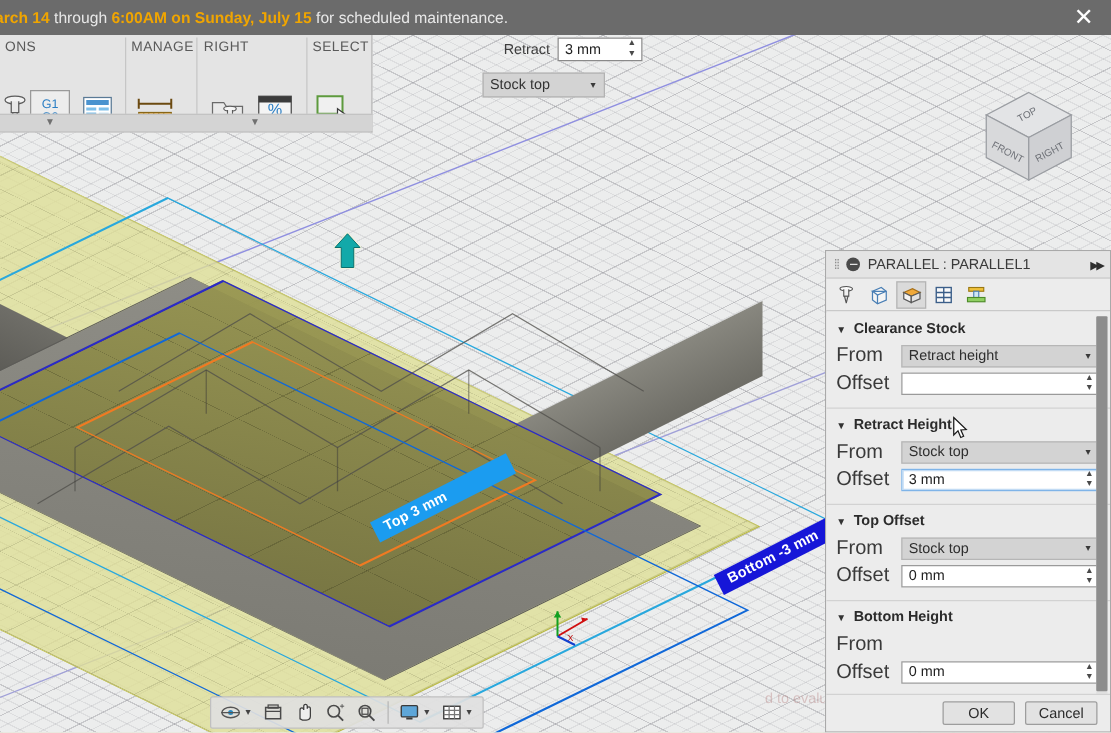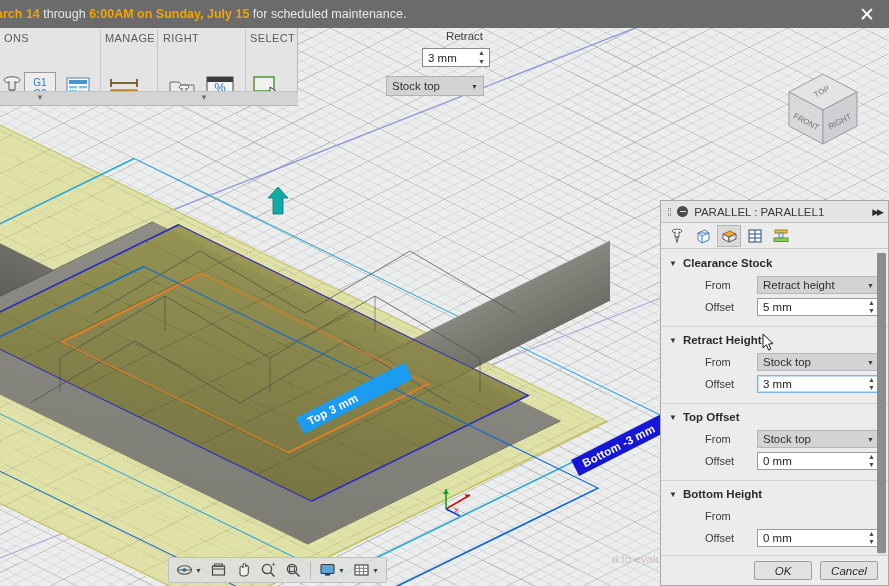--- a/index.html
+++ b/index.html
@@ -158,7 +158,7 @@
   #retract-group {
     position: absolute; left: 386px; top: 30px; width: 140px;
   }
-  #retract-row { display: flex; align-items: center; gap: 6px; flex-direction: column; }
+  #retract-row { display: flex; align-items: center; gap: 6px; }
   #retract-label { font-size: 11.5px; color: #3d3d3d; width: 54px; text-align: right; }
   .spinbox {
     position: relative; display: flex; align-items: center;

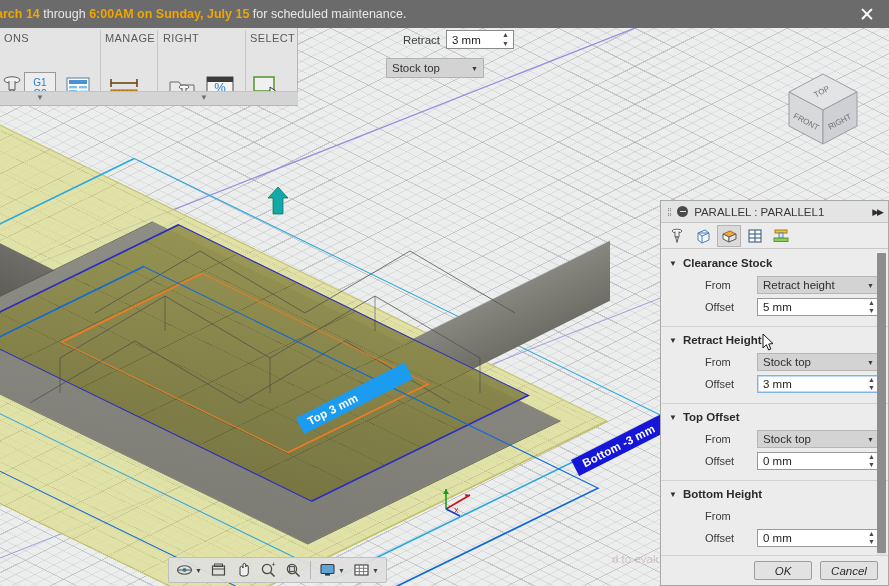--- a/index.html
+++ b/index.html
@@ -237,7 +237,7 @@
   }
   .tri { font-size: 8px; color: #333; }
   .frow { display: flex; align-items: center; padding: 2px 8px 2px 8px; height: 22px; }
-  .frow .flabel { width: 52px; font-size: 11px; color: #3a3a3a; margin-left: 36px; }
+  .frow .flabel { width: 52px; font-size: 16px; color: #3a3a3a; }
   .combo {
     flex: 1; height: 18px; background: #d3d3d3; border: 1px solid #b6b6b6;
     display: flex; align-items: center; justify-content: space-between;

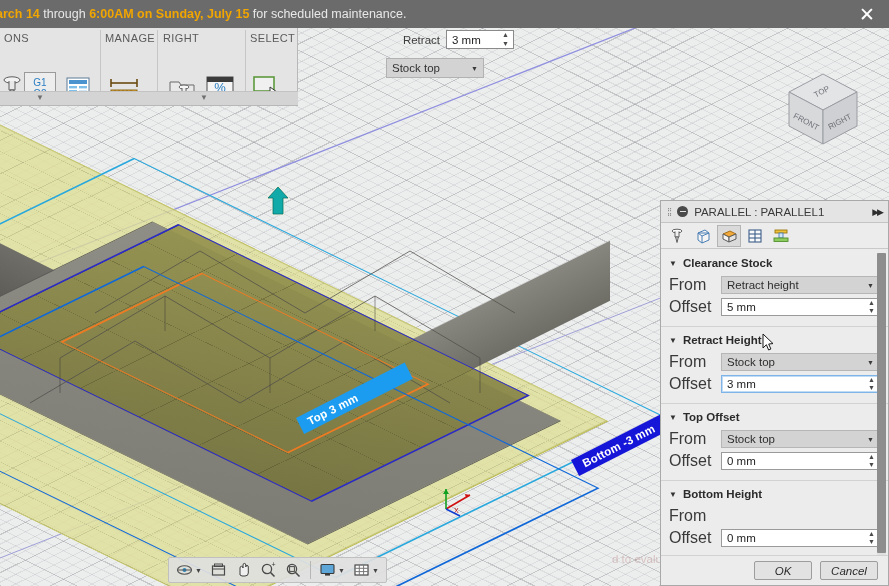--- a/index.html
+++ b/index.html
@@ -595,7 +595,6 @@
         <div class="frow">
           <span class="flabel">Offset</span>
           <span class="fieldbox">
-            <input value="5 mm" style="">
             <span class="fspin">
               <i>▲</i>
                 <i>▼</i>

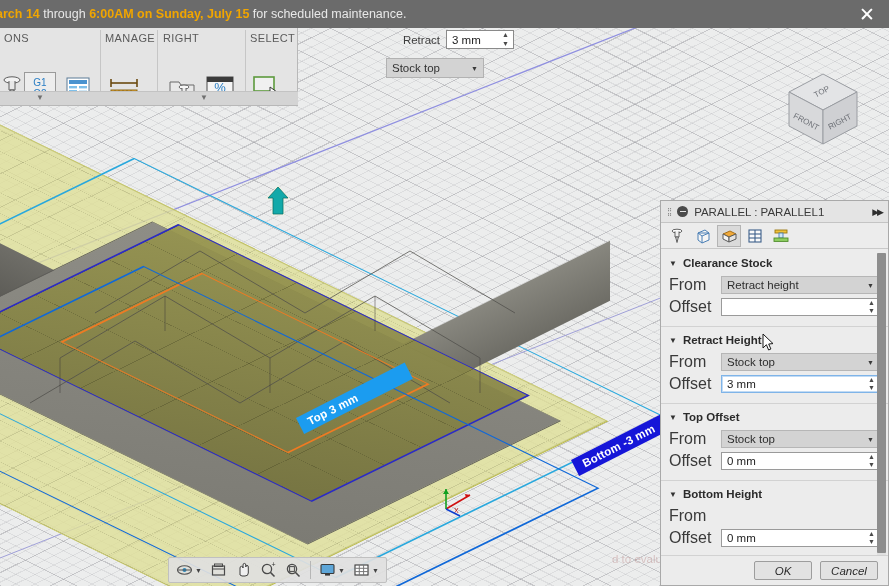--- a/index.html
+++ b/index.html
@@ -281,7 +281,6 @@
     font-size: 11.5px; color: #2b2b2b; cursor: pointer;
     display: flex; align-items: center; justify-content: center;
     font-family: "Liberation Sans", sans-serif;
-    font-style: italic;
   }
   
   #panel-cursor { position: absolute; left: 762px; top: 333px; width: 13px; height: 19px; }

